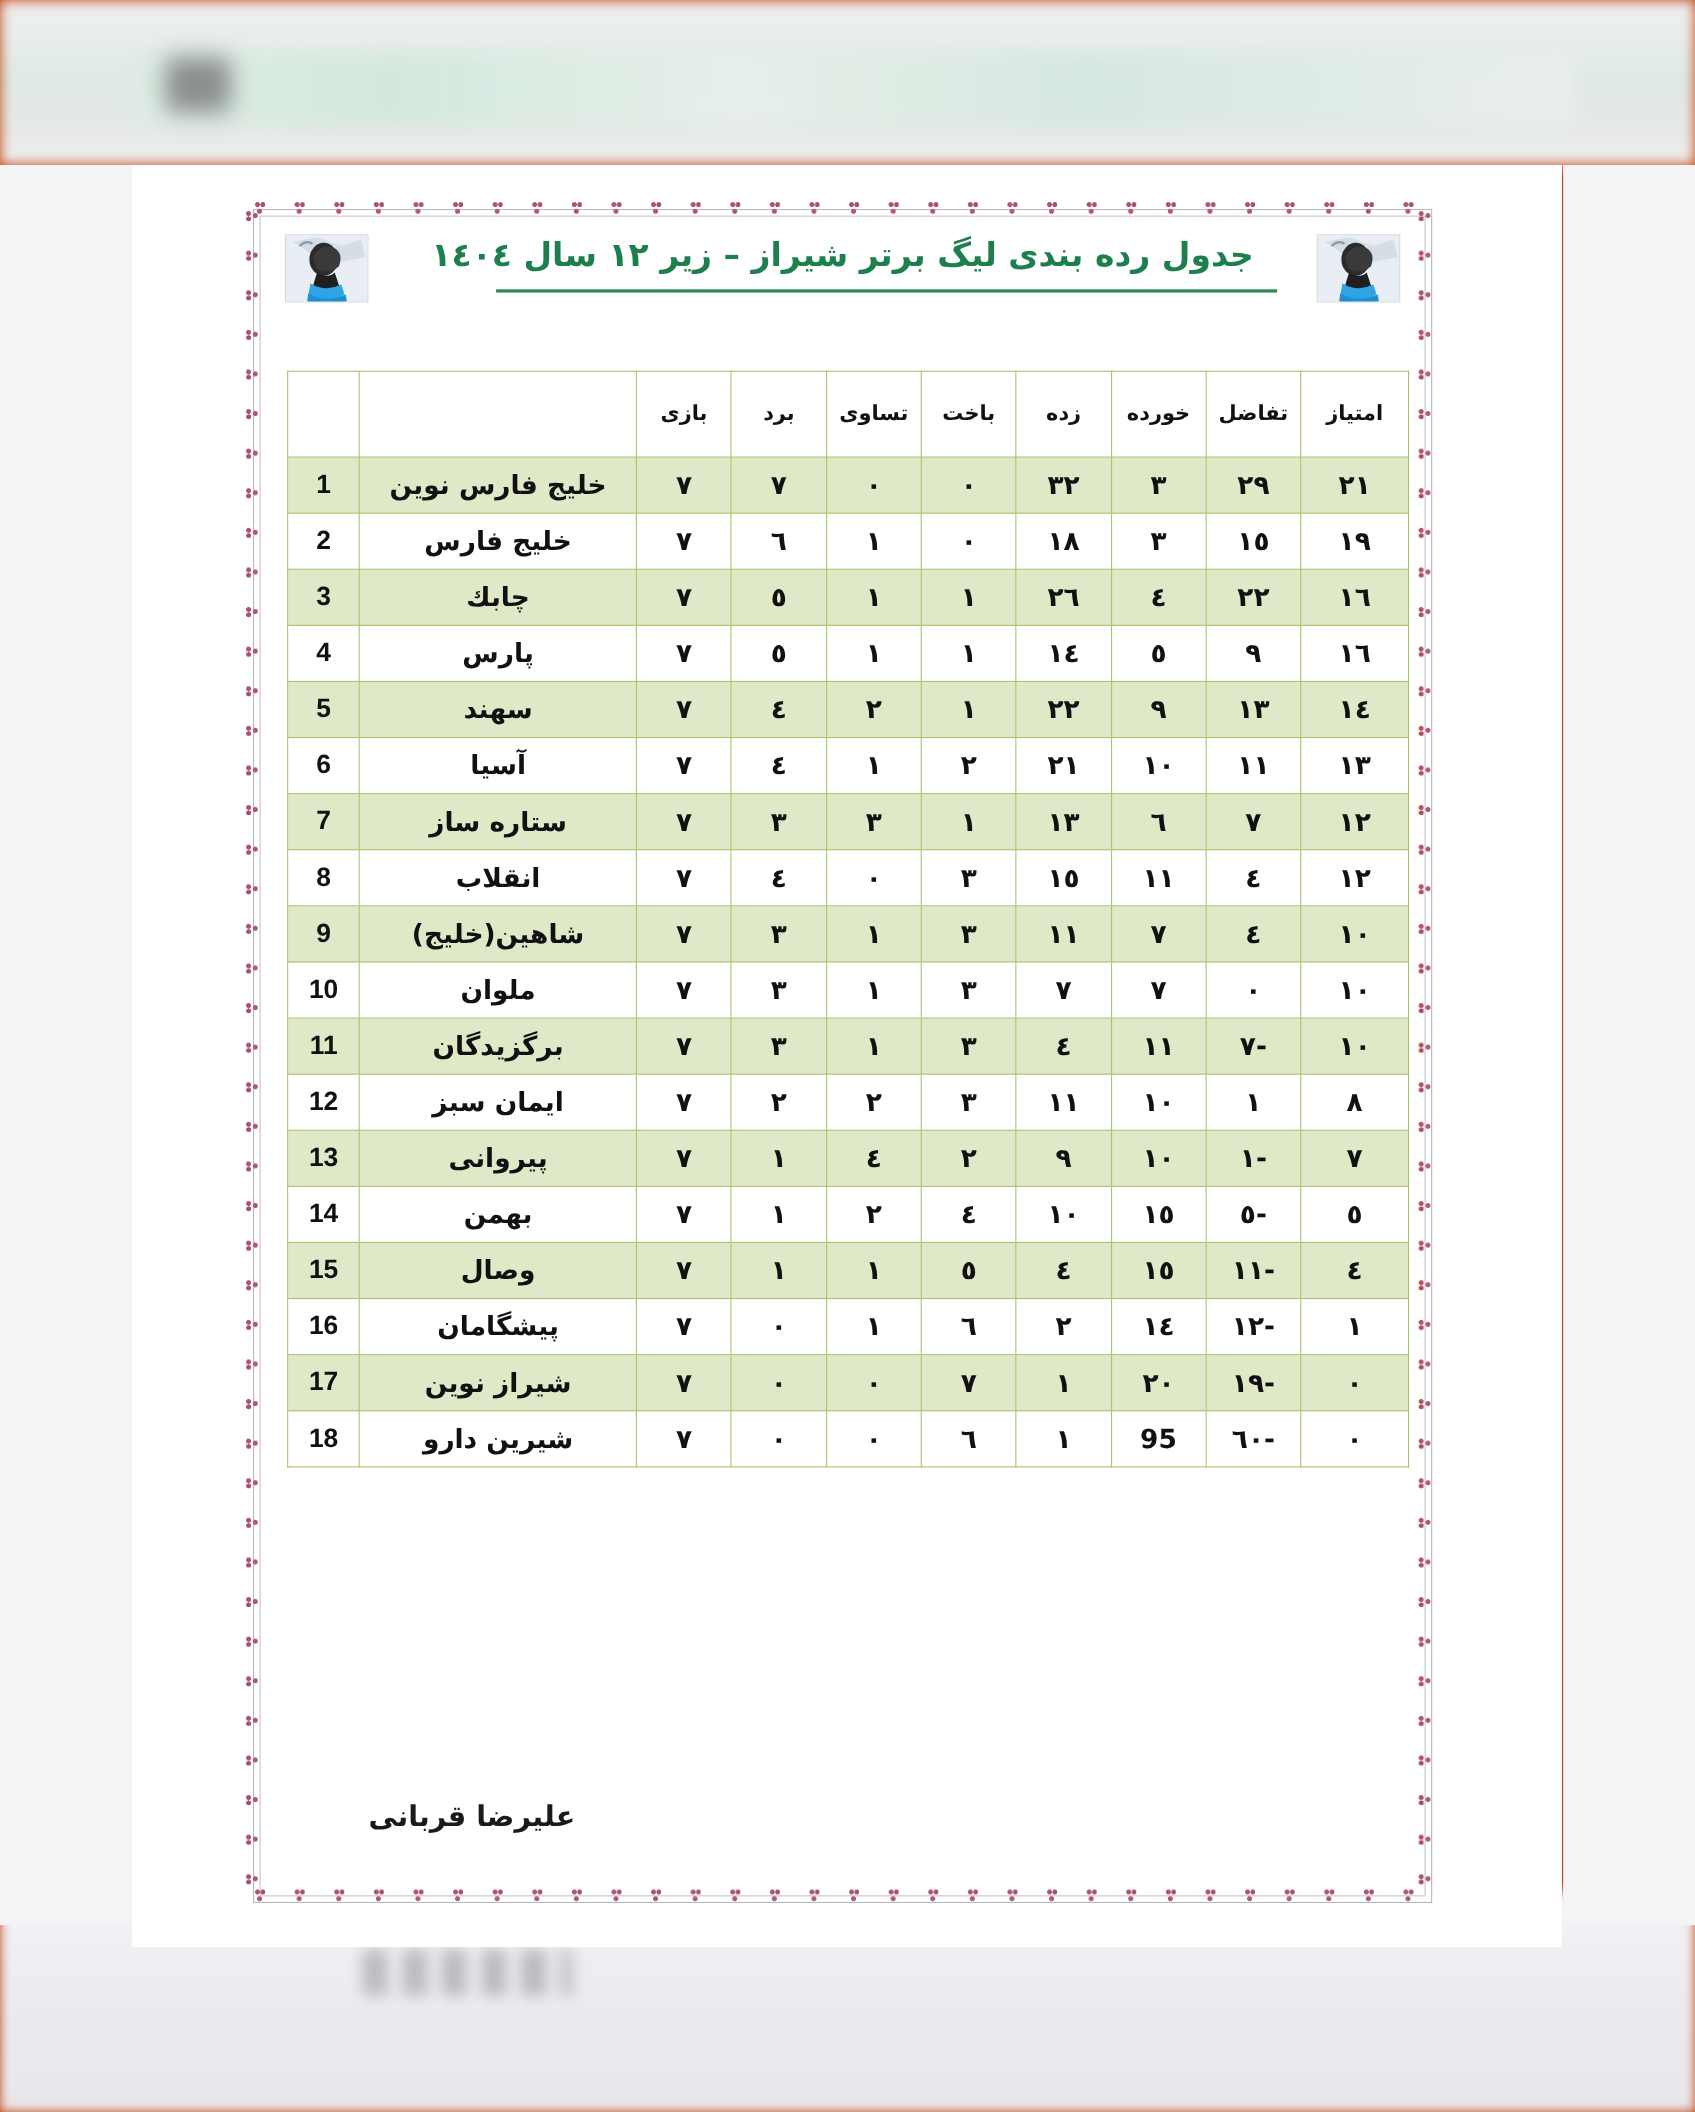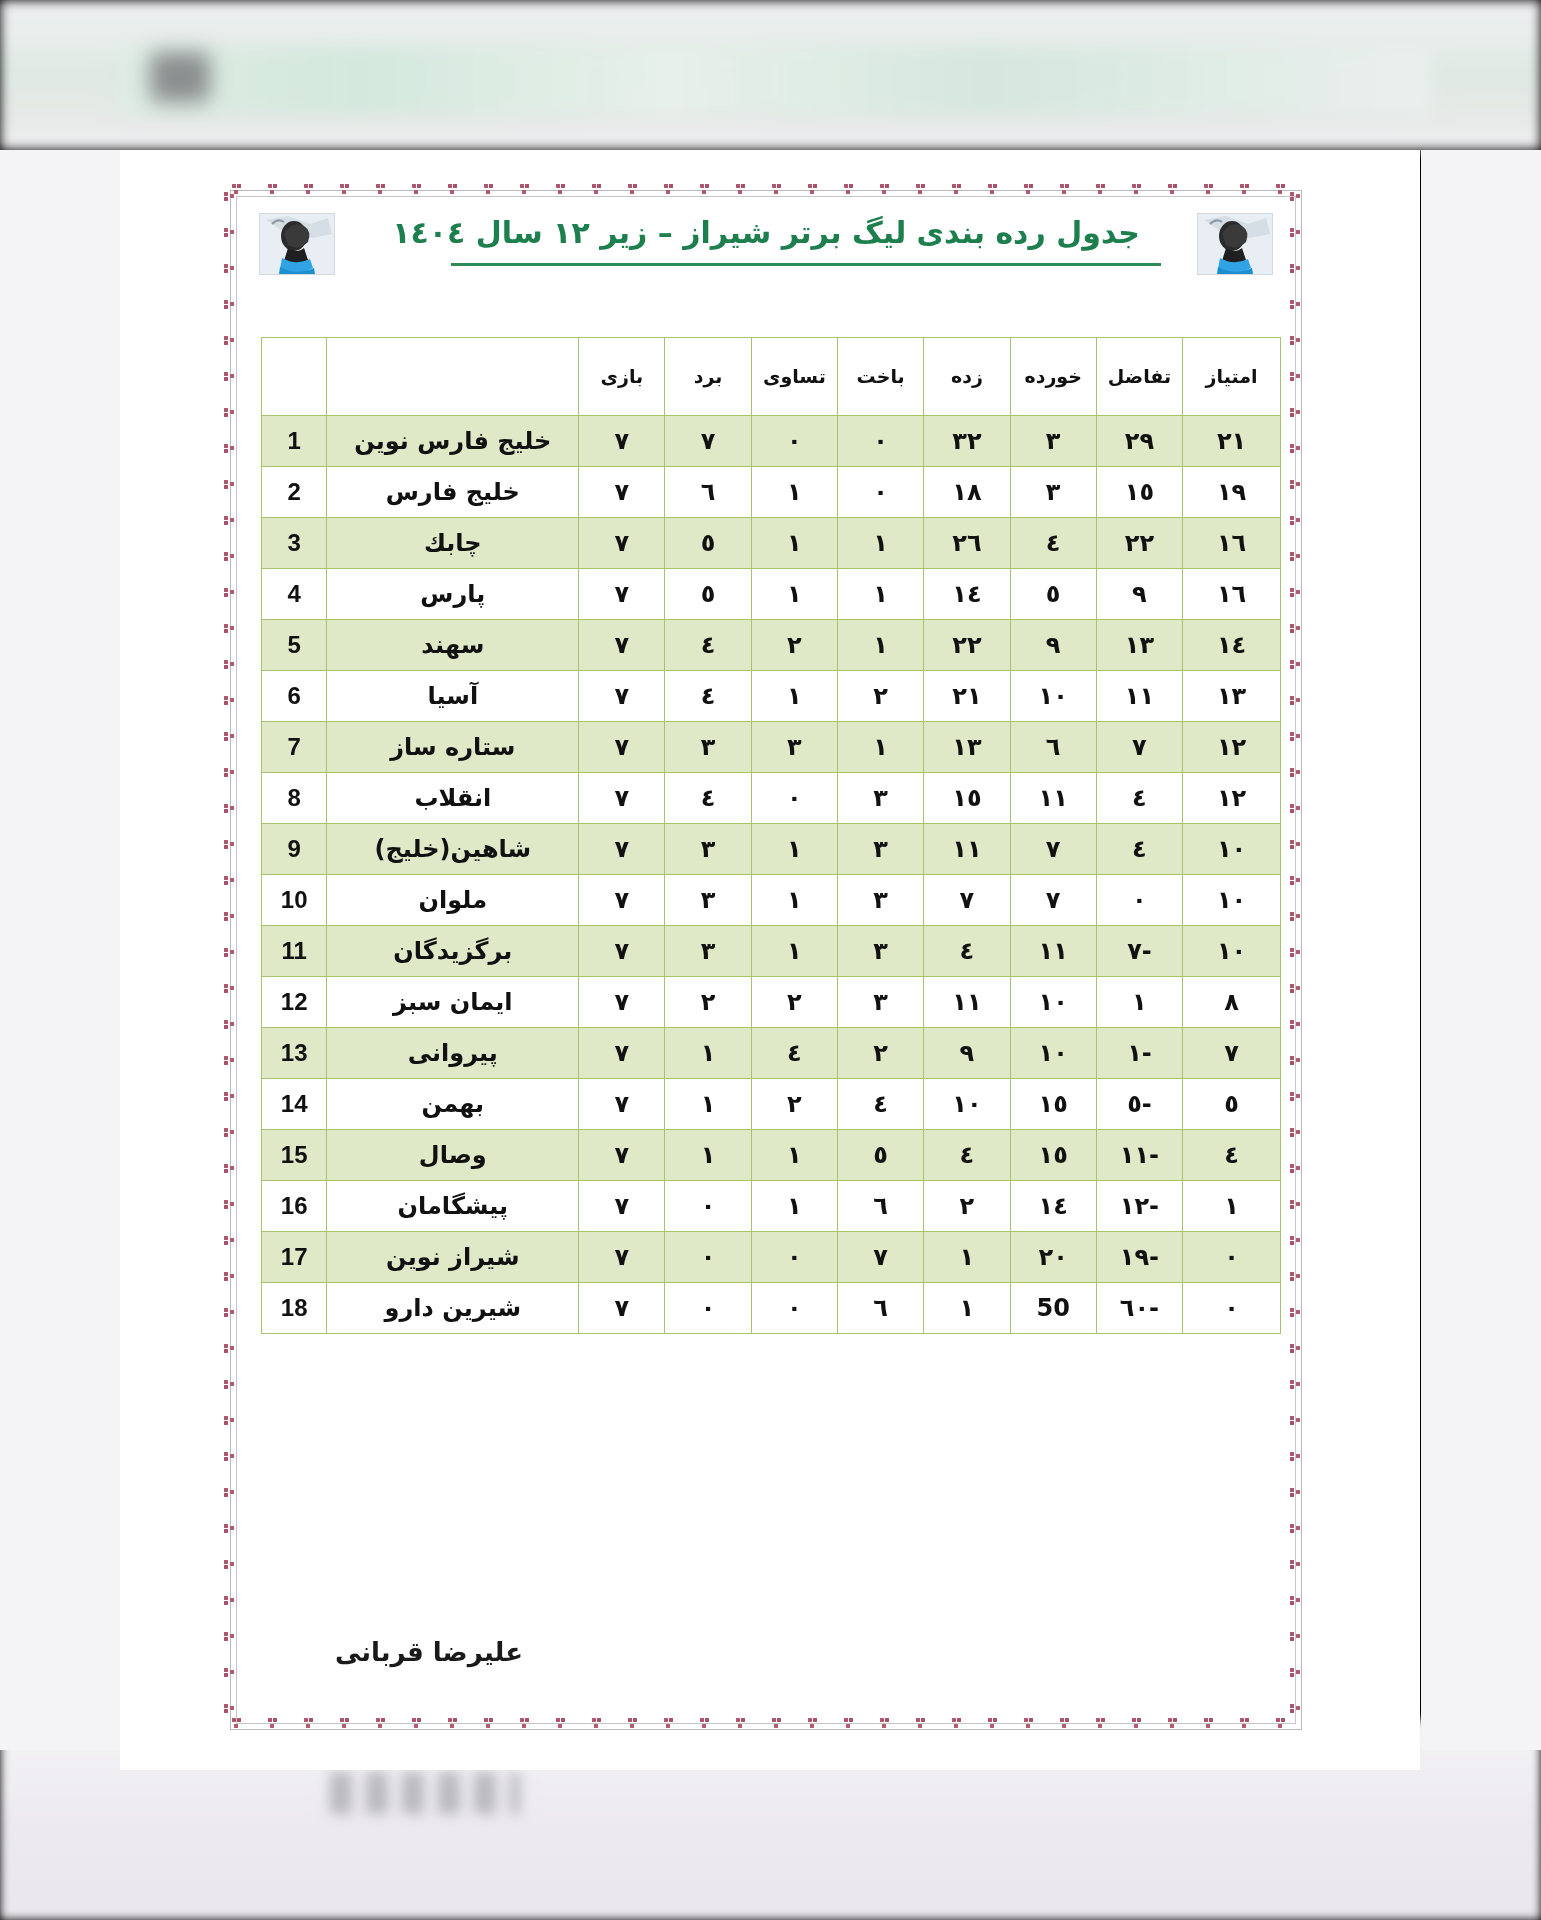--- a/index.html
+++ b/index.html
@@ -19,7 +19,7 @@
     width: 1541px;
     height: 1920px;
     overflow: hidden;
-    background: #000000;
+    background: #c2410c;
   }
   .bg-blur-top {
     position: absolute;

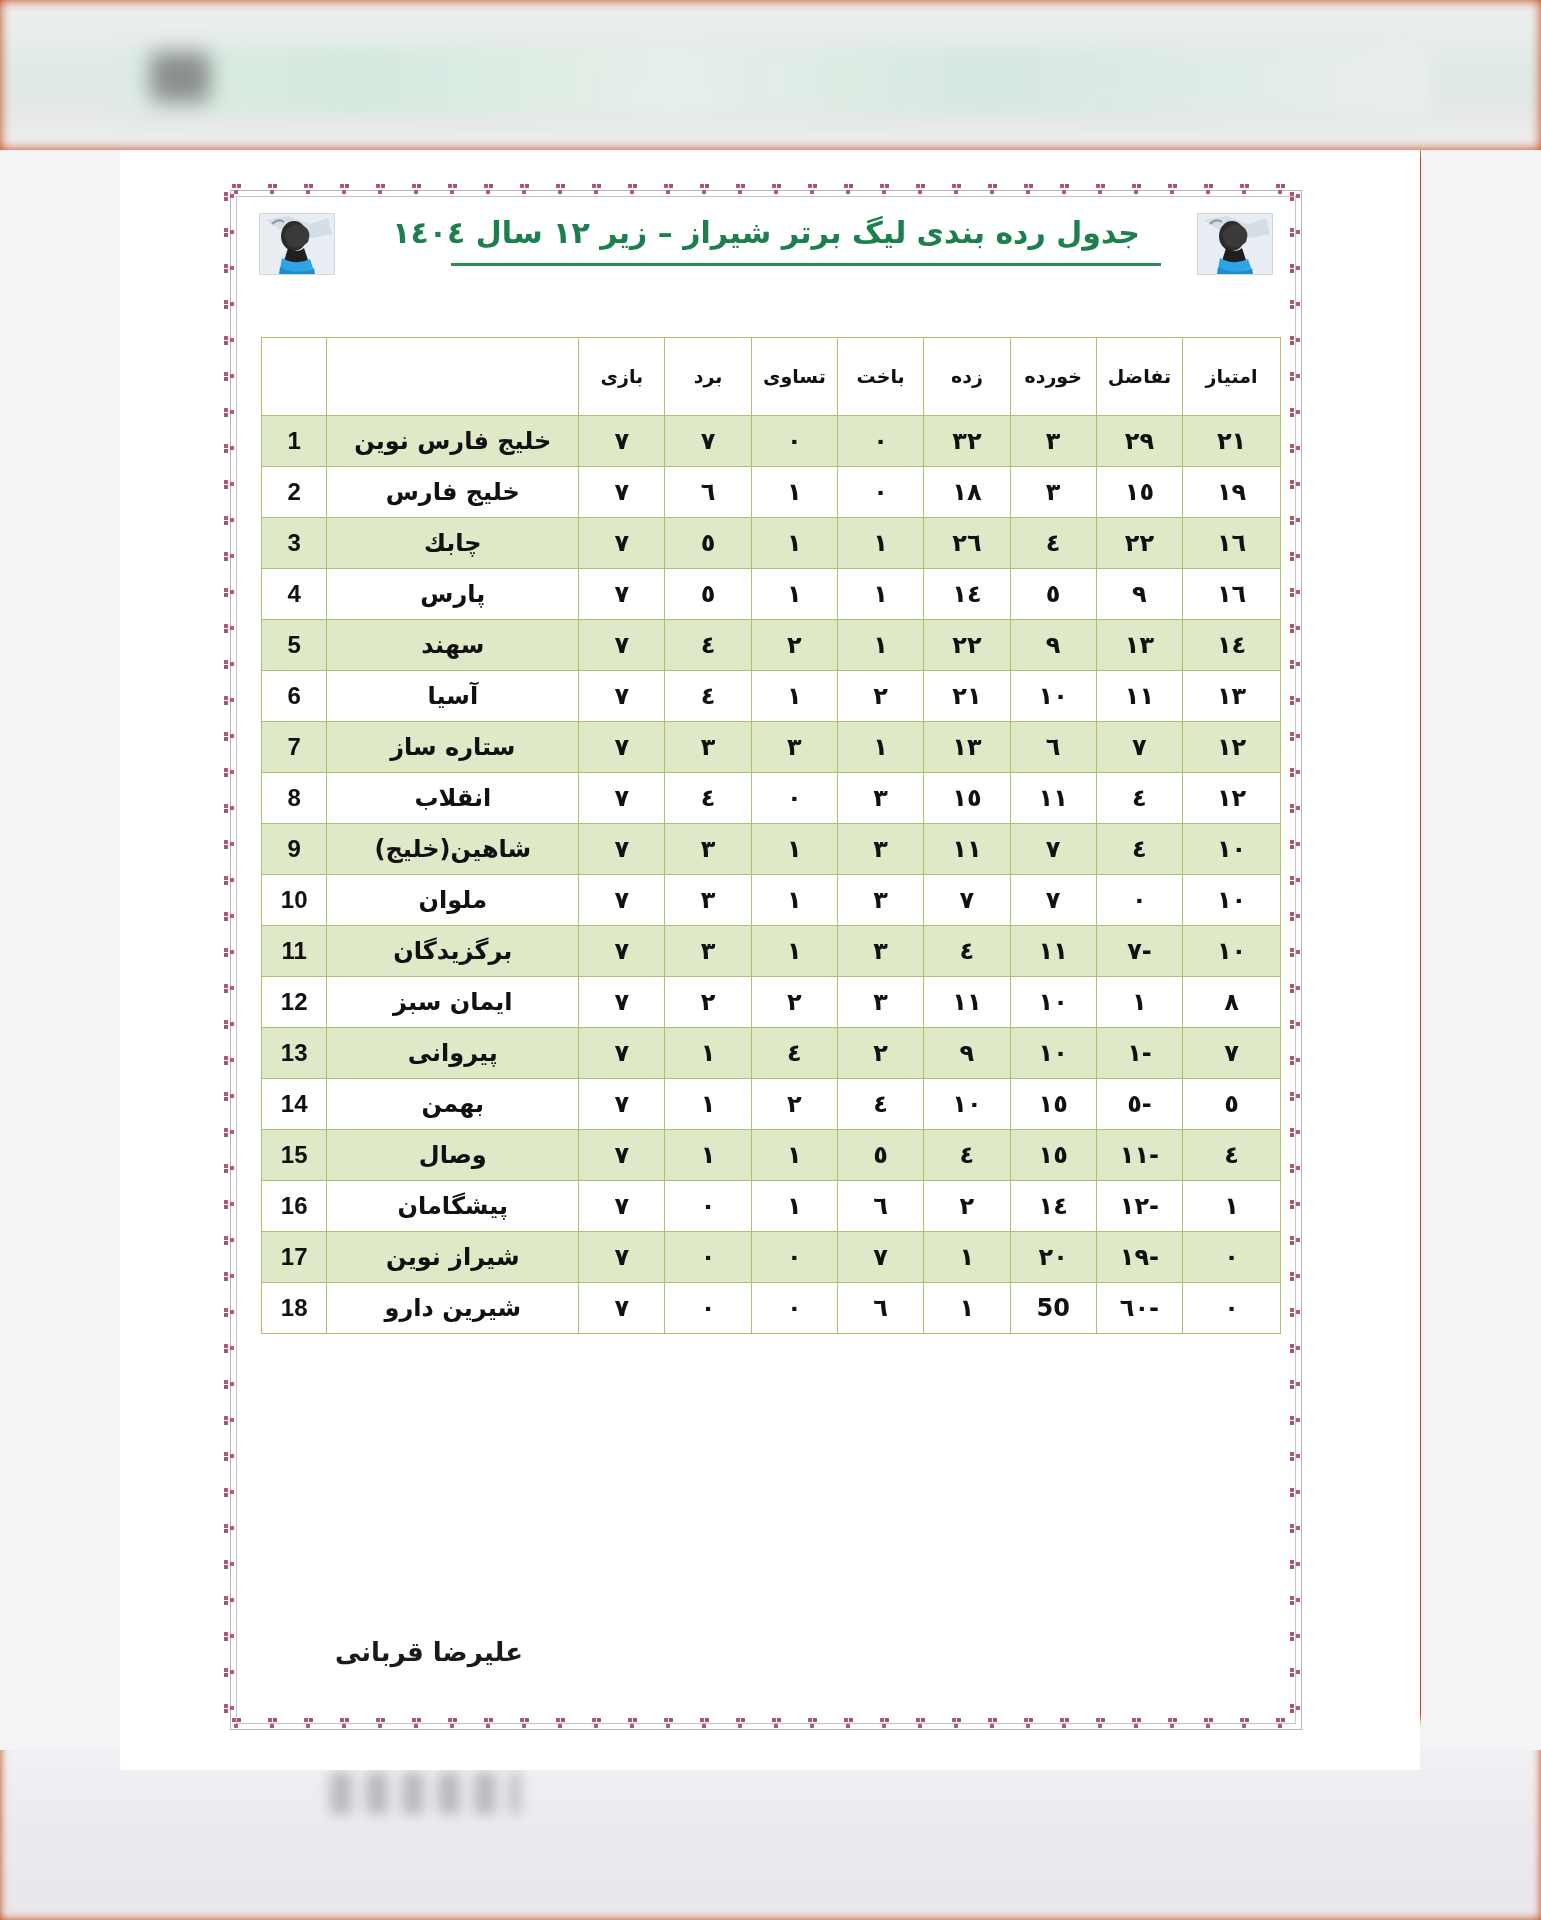--- a/index.html
+++ b/index.html
@@ -537,7 +537,7 @@
               <tr class="even">
                 <td>۰</td>
                 <td>-٦۰</td>
-                <td>50</td>
+                <td>95</td>
                 <td>۱</td>
                 <td>٦</td>
                 <td>۰</td>

